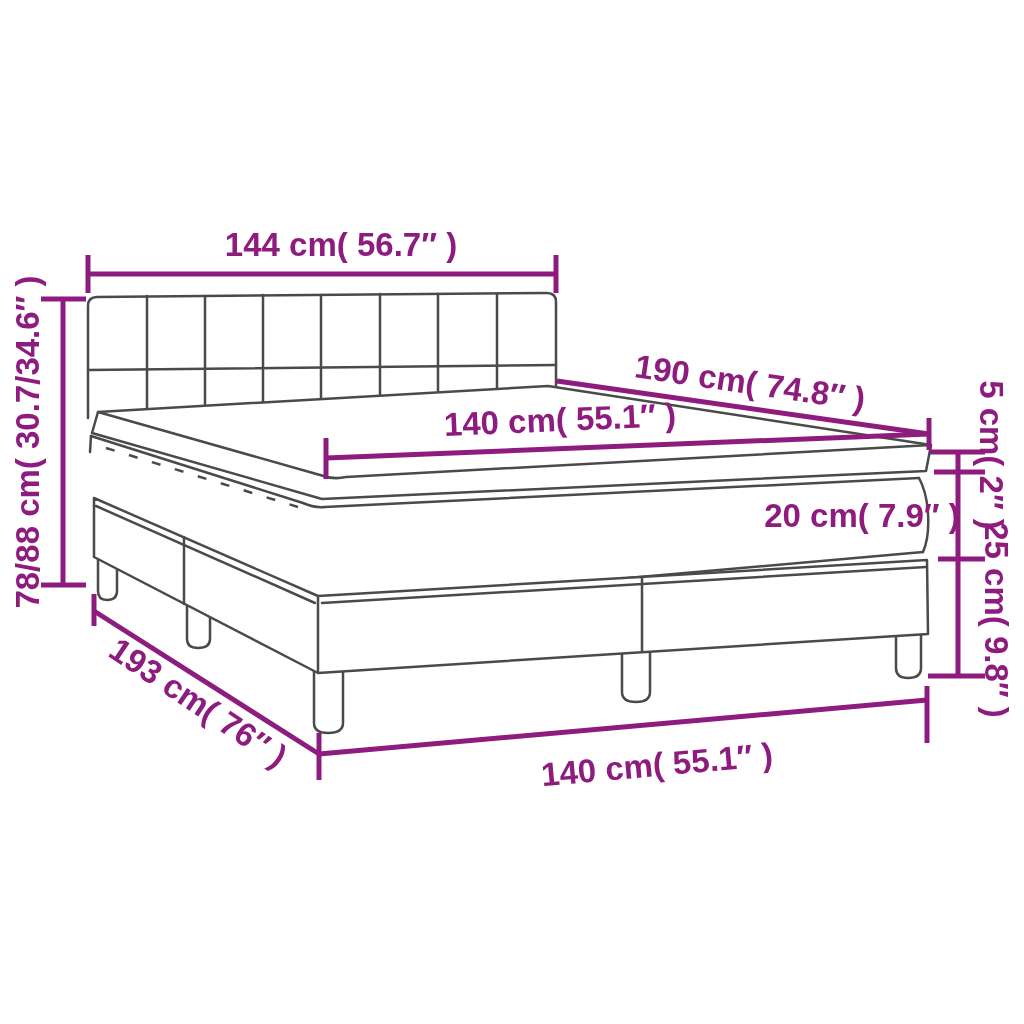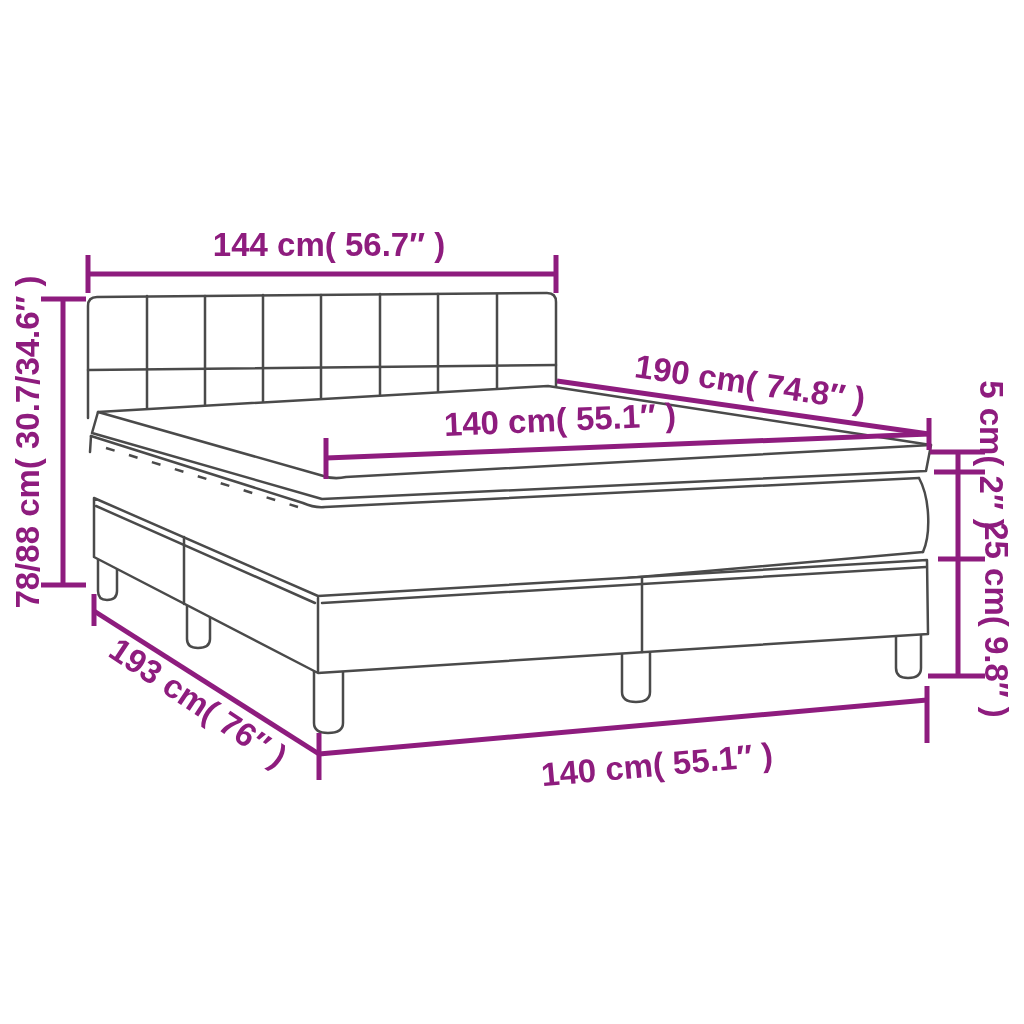--- a/index.html
+++ b/index.html
@@ -132,7 +132,7 @@
     </g>
   </svg>
 
-  <div class="dim-label" style="left:329px; top:245px; transform: translate(-50%,-50%);">144 cm( 56.7″ )</div>
+  <div class="dim-label" style="left:341px; top:245px; transform: translate(-50%,-50%);">144 cm( 56.7″ )</div>
 
   <div class="dim-label" style="left:28px; top:442px; transform: translate(-50%,-50%) rotate(-90deg);">78/88 cm( 30.7/34.6″ )</div>
 

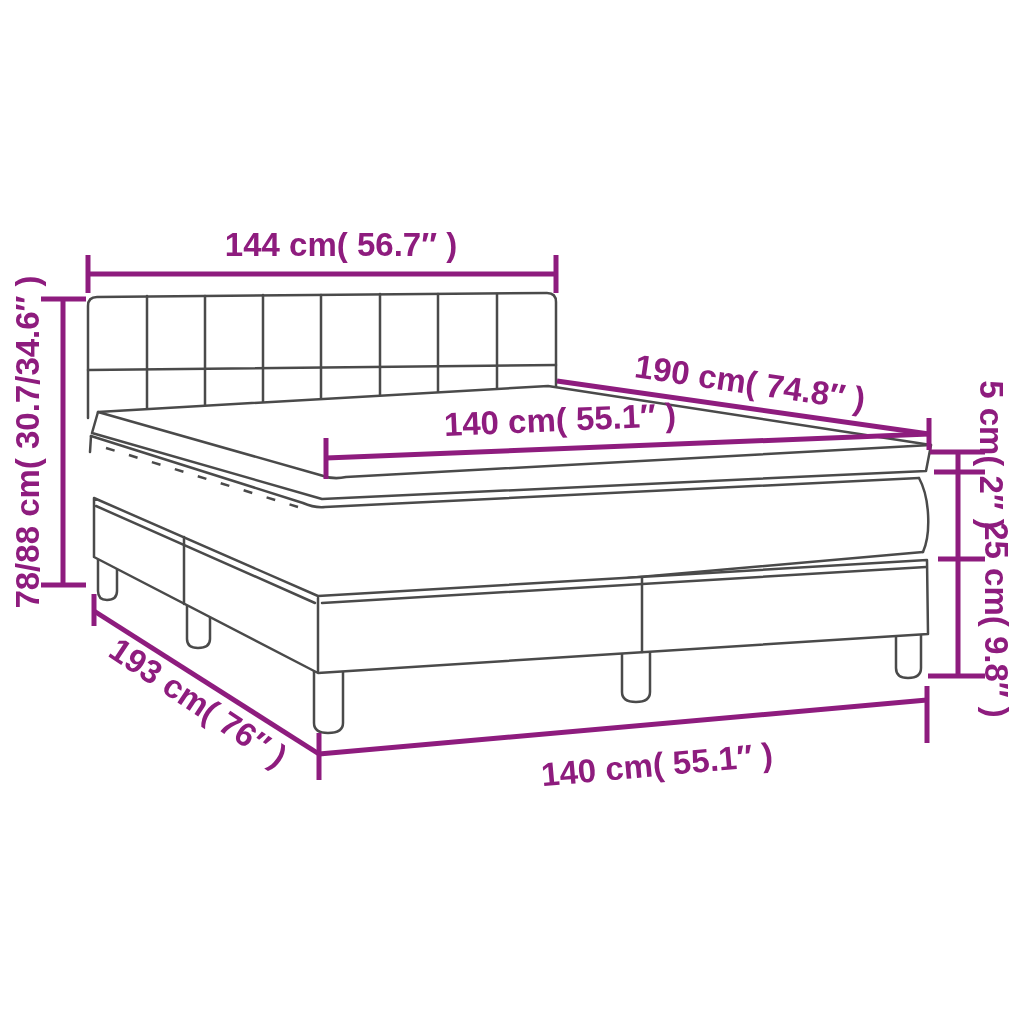--- a/index.html
+++ b/index.html
@@ -142,6 +142,7 @@
 
   <div class="dim-label" style="left:991px; top:455px; transform: translate(-50%,-50%) rotate(90deg);">5 cm( 2″ )</div>
 
+  <div class="dim-label" style="left:862px; top:516px; transform: translate(-50%,-50%);">20 cm( 7.9″ )</div>
 
   <div class="dim-label" style="left:996px; top:620px; transform: translate(-50%,-50%) rotate(90deg);">25 cm( 9.8″ )</div>
 

